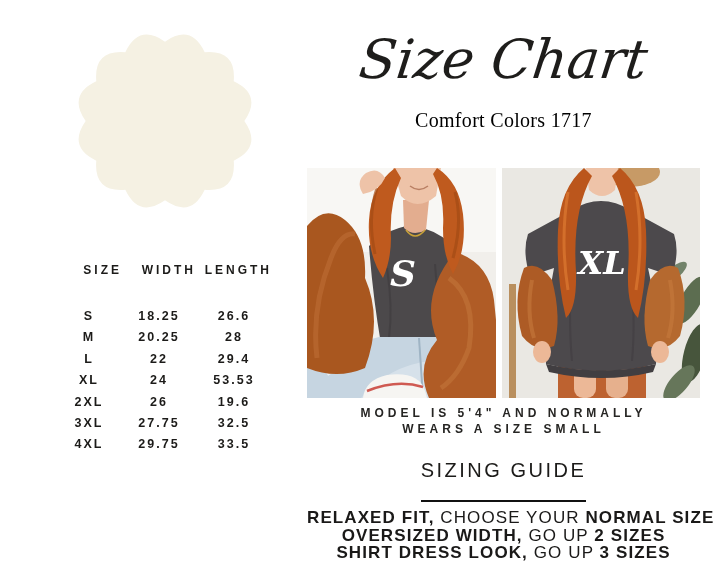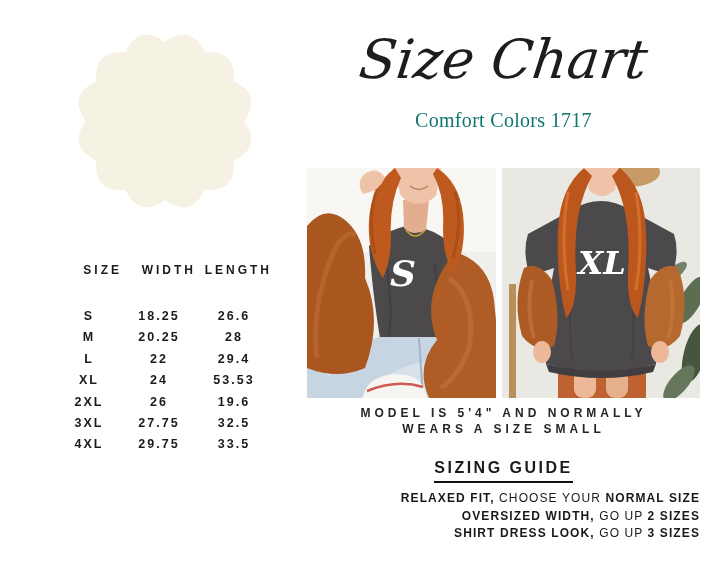--- a/index.html
+++ b/index.html
@@ -23,7 +23,7 @@
          font-family:"DejaVu Serif",serif;font-style:italic;font-weight:400;
          font-size:54px;line-height:1.1;transform:skewX(-7deg);letter-spacing:0px;color:#1e1d1b;}
   .subtitle{position:absolute;left:307px;top:109px;width:393px;text-align:center;
-            font-family:"Liberation Serif",serif;font-size:20px;letter-spacing:.3px;color:#0f766e;}
+            font-family:"Liberation Serif",serif;font-size:20px;letter-spacing:.3px;color:#000000;}
 
   
   .photo{position:absolute;top:168px;height:230px;overflow:hidden;}

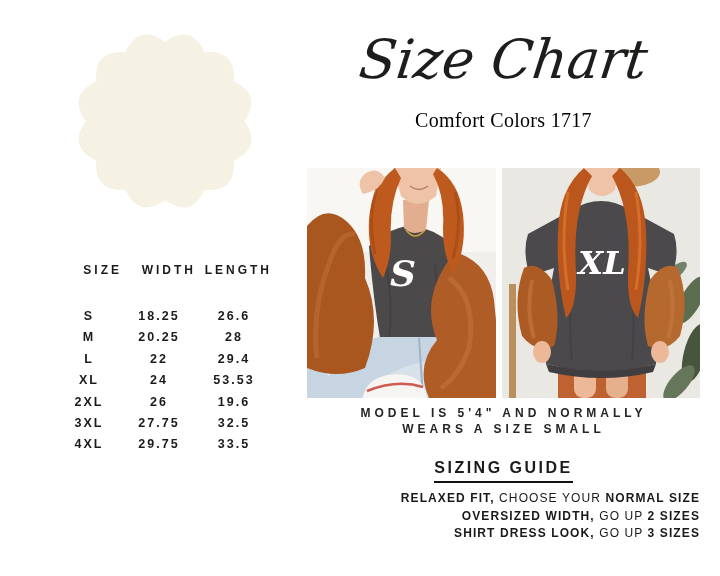--- a/index.html
+++ b/index.html
@@ -38,8 +38,8 @@
   .model-note div{white-space:nowrap;}
 
   .sizing-guide{position:absolute;left:307px;top:459px;width:393px;text-align:center;}
-  .sg-heading{display:inline-block;font-weight:700;font-size:16px;letter-spacing:2.5px;
-              border-bottom:2.5px solid #111;padding-bottom:4px;margin-bottom:7px;white-space:nowrap;}
+  .sg-heading{display:inline-block;font-weight:400;font-size:20px;letter-spacing:2.5px;
+              border-bottom:2.5px solid #111;padding-bottom:18px;margin-bottom:7px;white-space:nowrap;}
   .sg-line{font-size:12px;letter-spacing:1.1px;line-height:17.5px;white-space:nowrap;color:#1a1918;text-align:right;}
   .sg-bold{font-weight:700;}
   .sg-reg{font-weight:400;}

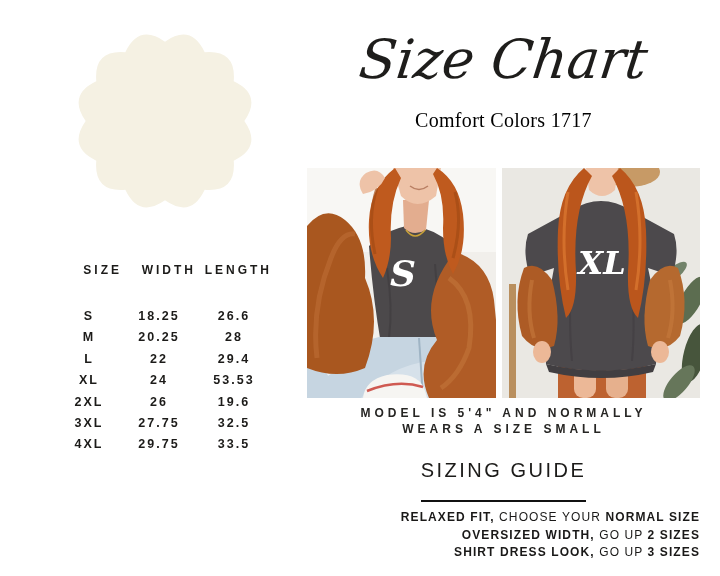--- a/index.html
+++ b/index.html
@@ -40,7 +40,7 @@
   .sizing-guide{position:absolute;left:307px;top:459px;width:393px;text-align:center;}
   .sg-heading{display:inline-block;font-weight:400;font-size:20px;letter-spacing:2.5px;
               border-bottom:2.5px solid #111;padding-bottom:18px;margin-bottom:7px;white-space:nowrap;}
-  .sg-line{font-size:12px;letter-spacing:1.1px;line-height:17.5px;white-space:nowrap;color:#1a1918;text-align:right;}
+  .sg-line{font-size:17px;letter-spacing:1.1px;line-height:17.5px;white-space:nowrap;color:#1a1918;}
   .sg-bold{font-weight:700;}
   .sg-reg{font-weight:400;}
 </style>

